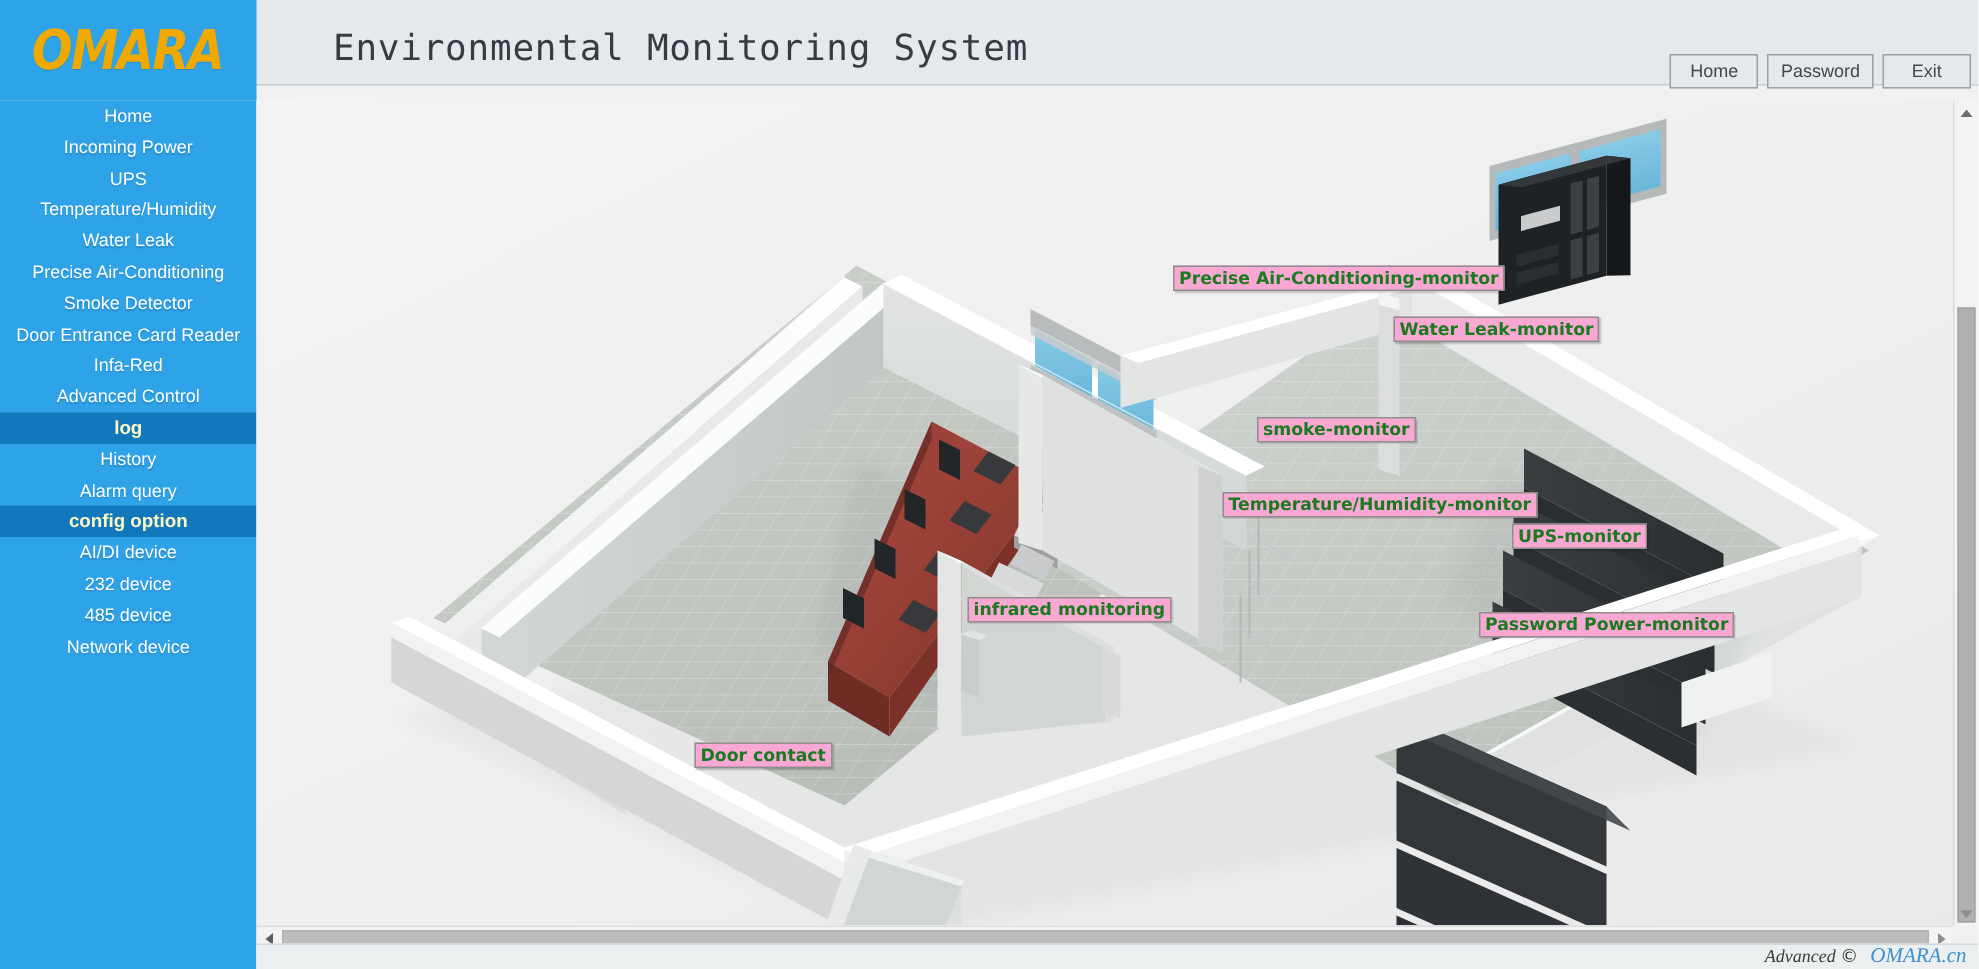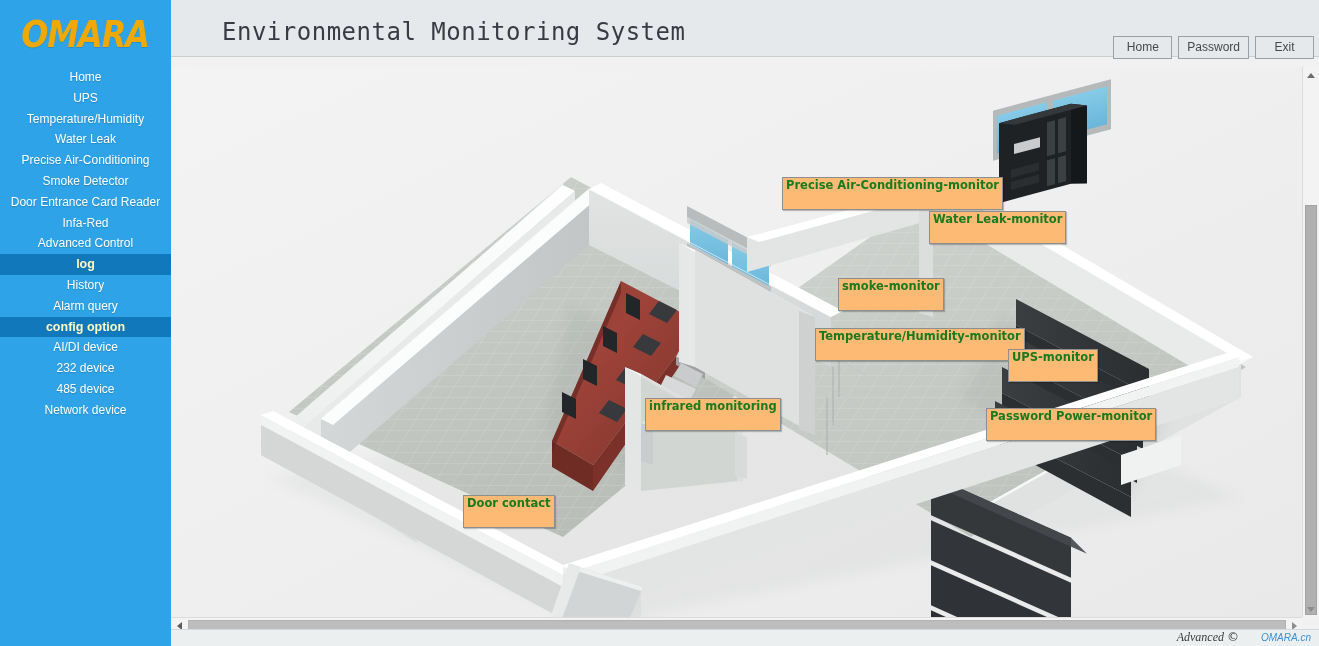--- a/index.html
+++ b/index.html
@@ -291,6 +291,7 @@
 
   <div id="sidebar">
       <div class="nav-item">Home</div>
+      <div class="nav-item">Incoming Power</div>
       <div class="nav-item">UPS</div>
       <div class="nav-item">Temperature/Humidity</div>
       <div class="nav-item">Water Leak</div>

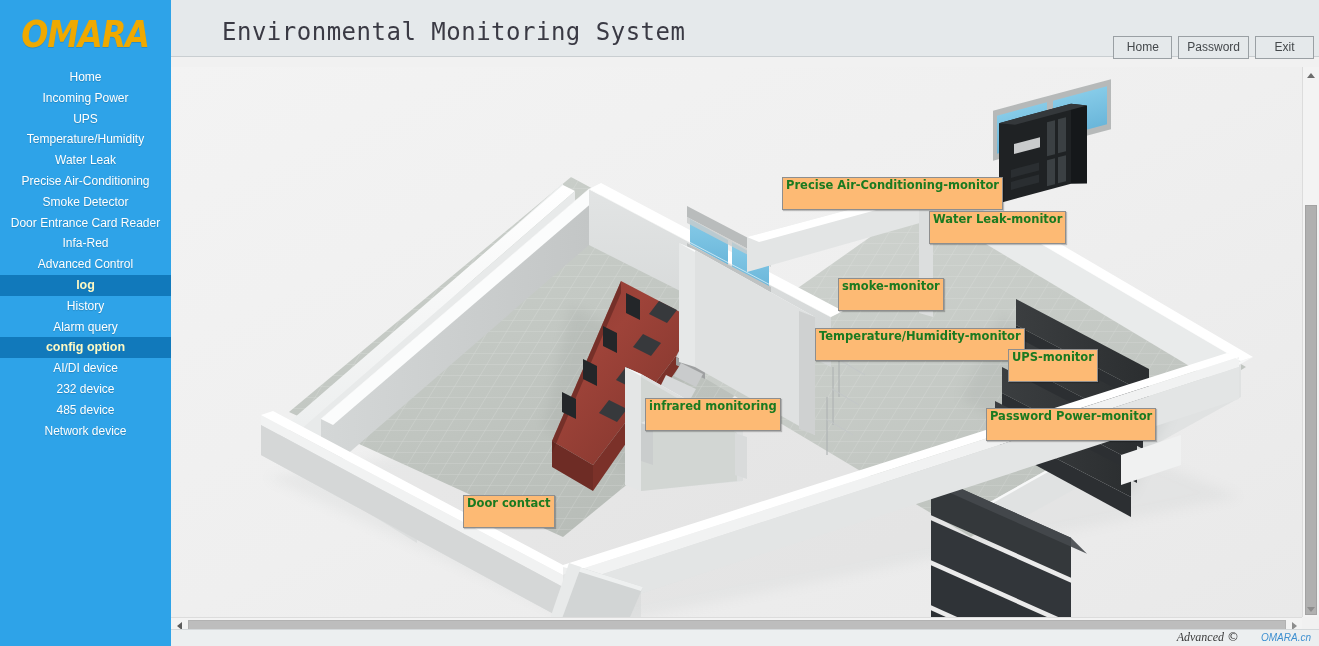--- a/index.html
+++ b/index.html
@@ -257,13 +257,13 @@
   
   .mon-label {
     position: absolute;
-    background: #fdba74;
+    background: #f9a8d4;
     border: 1px solid #8e8e8e;
     color: #1a7a20;
     font-weight: bold;
     font-size: 11.5px;
     font-family: "DejaVu Sans", sans-serif;
-    padding: 1px 3px 17px 3px;
+    padding: 1px 3px 1px 3px;
     line-height: 13px;
     white-space: nowrap;
     cursor: pointer;

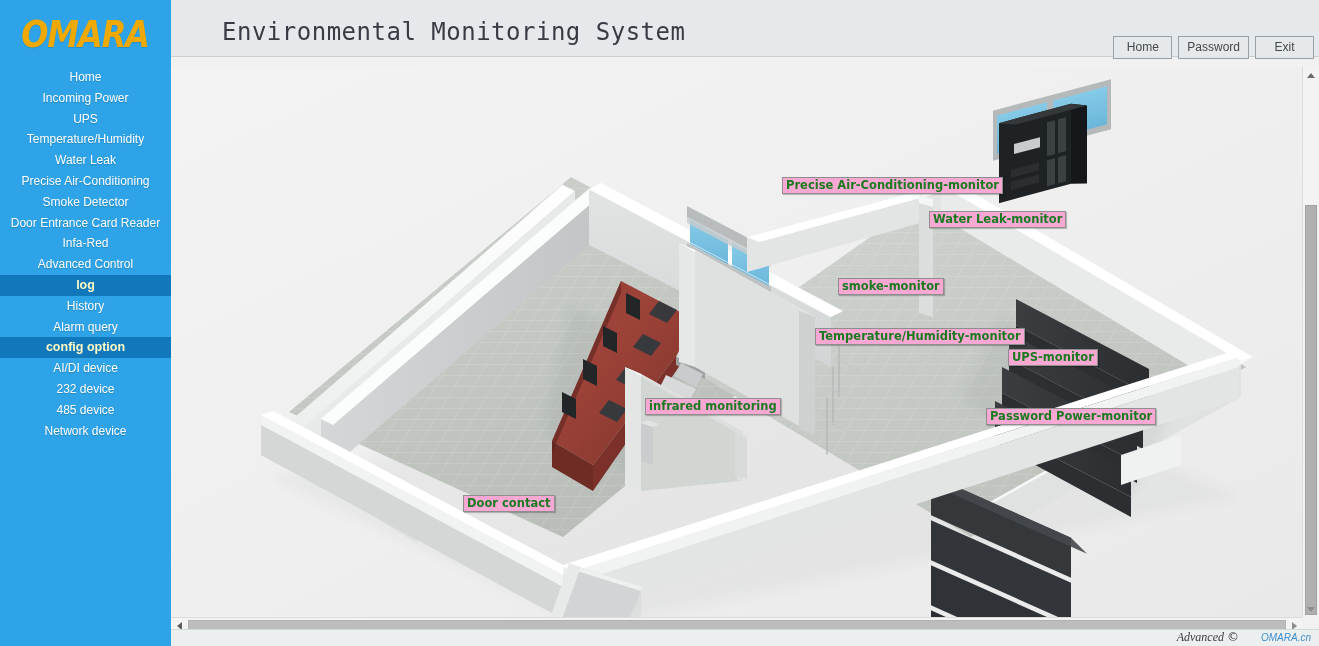--- a/index.html
+++ b/index.html
@@ -247,10 +247,10 @@
   }
   #copyright .site {
     color: #3d8fd0;
-    font-family: Liberation Sans, sans-serif;
-    font-size: 10px;
+    font-family: Liberation Serif, serif;
+    font-size: 14px;
     font-style: italic;
-    margin-left: 19px;
+    margin-left: 5px;
   }
   #copyright .csym { font-family: "DejaVu Sans", sans-serif; font-style: normal; }
 

